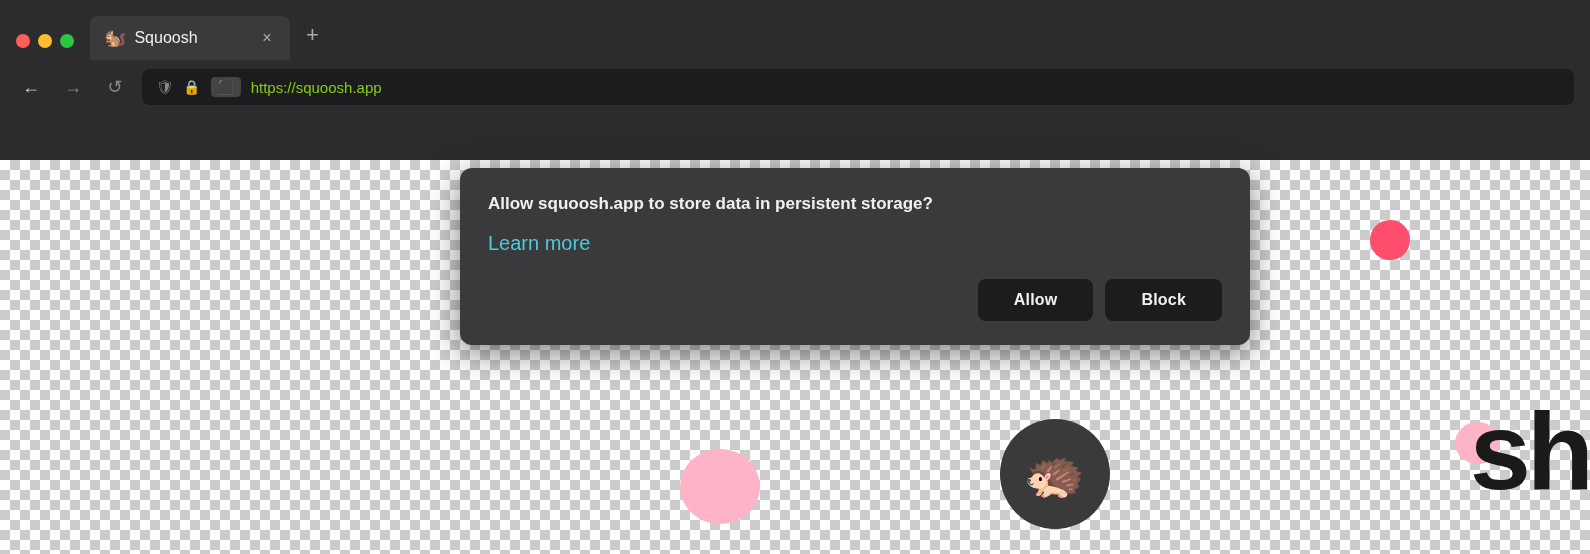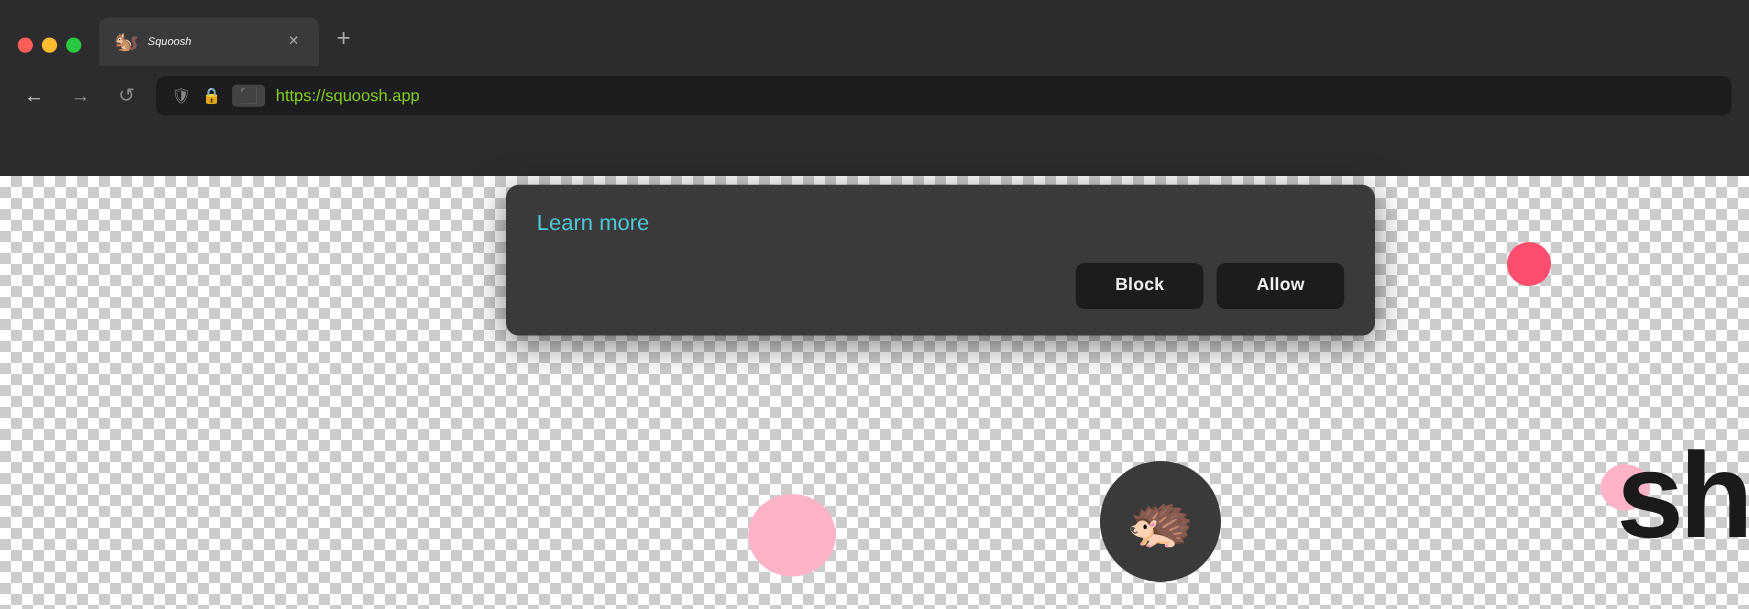--- a/index.html
+++ b/index.html
@@ -64,10 +64,9 @@
 
     .tab-title {
       color: #f0f0f0;
-      font-size: 10px;
+      font-size: 16px;
       font-weight: 500;
       flex: 1;
-      font-style: italic;
     }
 
     .tab-close {

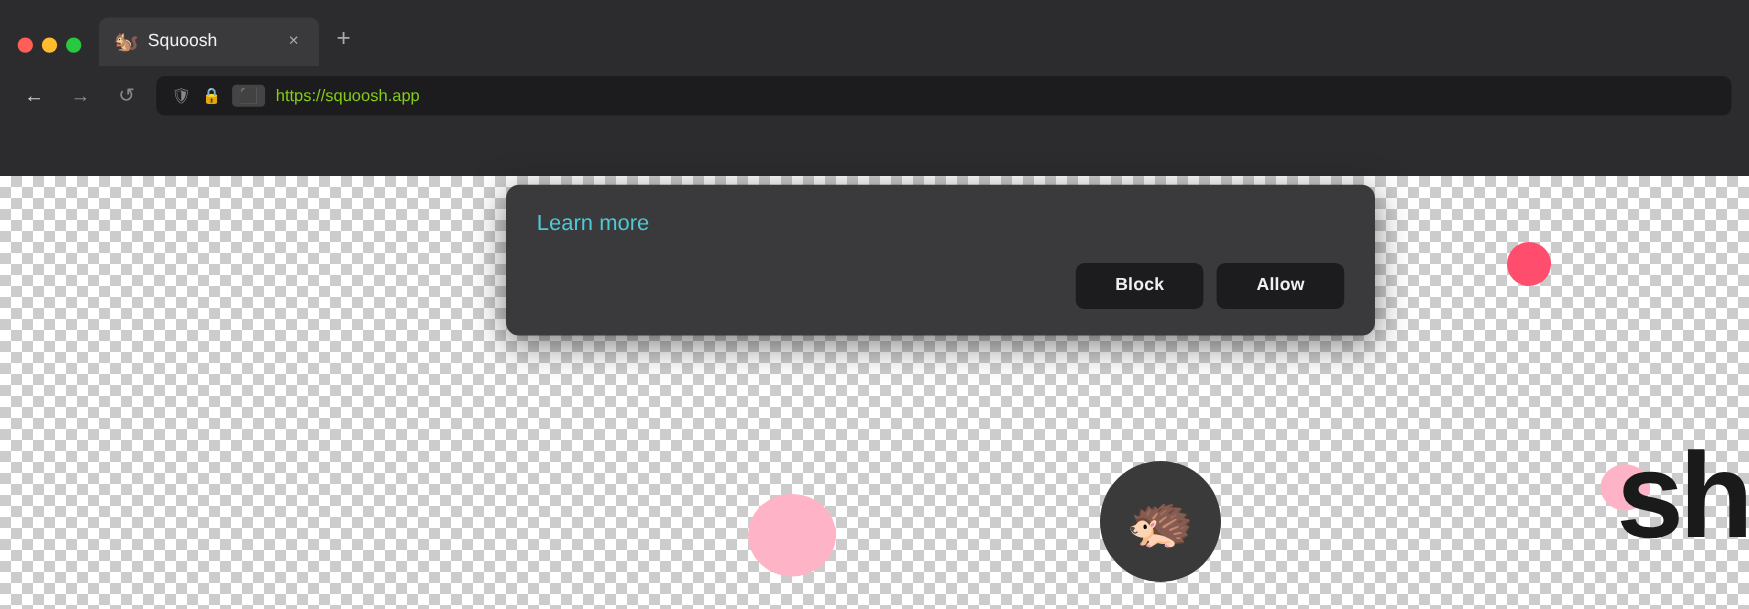--- a/index.html
+++ b/index.html
@@ -327,6 +327,7 @@
   <div class="squoosh-text">sh</div>
 
   <div class="permission-popup">
+    <div class="popup-question">Allow squoosh.app to store data in persistent storage?</div>
     <a class="popup-learn-more" href="#">Learn more</a>
     <div class="popup-actions">
       <button class="popup-btn block">Block</button>

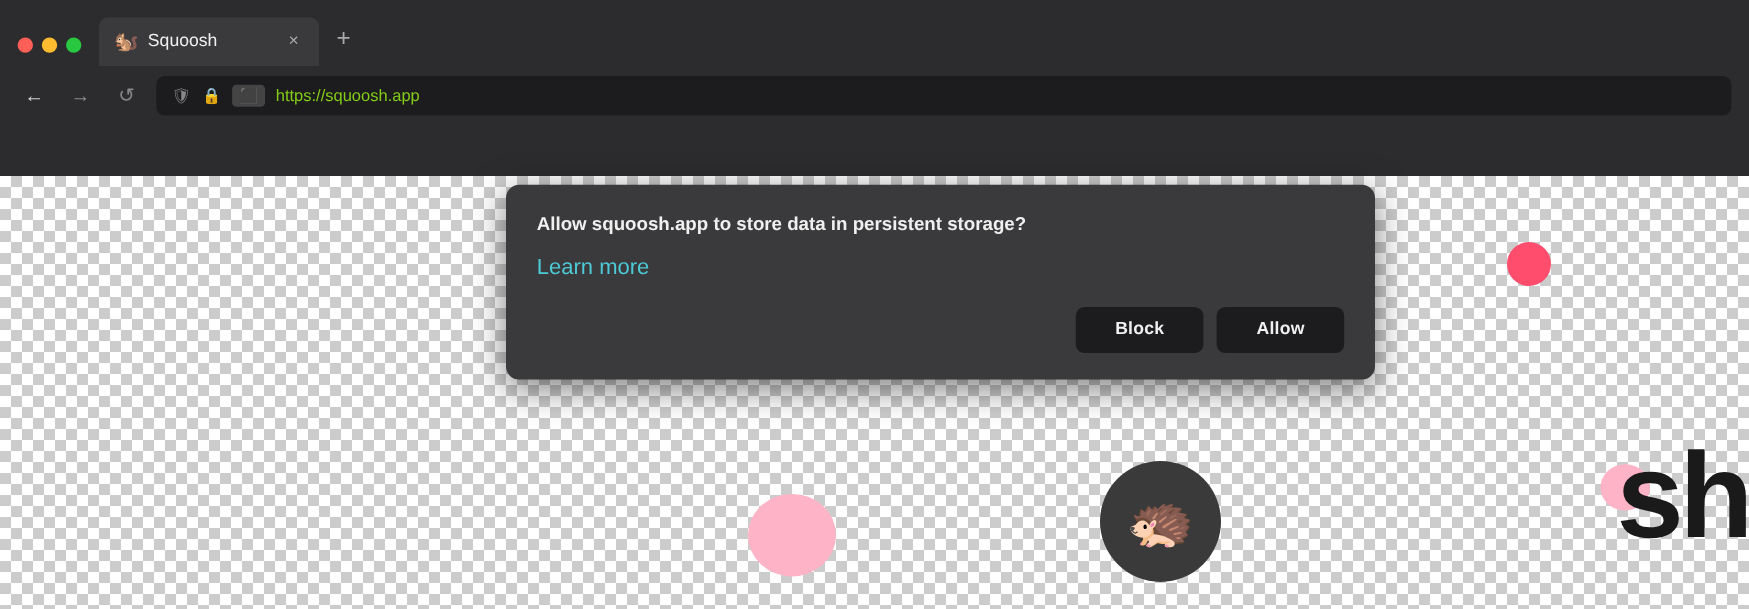--- a/index.html
+++ b/index.html
@@ -330,8 +330,8 @@
     <div class="popup-question">Allow squoosh.app to store data in persistent storage?</div>
     <a class="popup-learn-more" href="#">Learn more</a>
     <div class="popup-actions">
+      <button class="popup-btn allow">Allow</button>
       <button class="popup-btn block">Block</button>
-      <button class="popup-btn allow">Allow</button>
     </div>
   </div>
 

